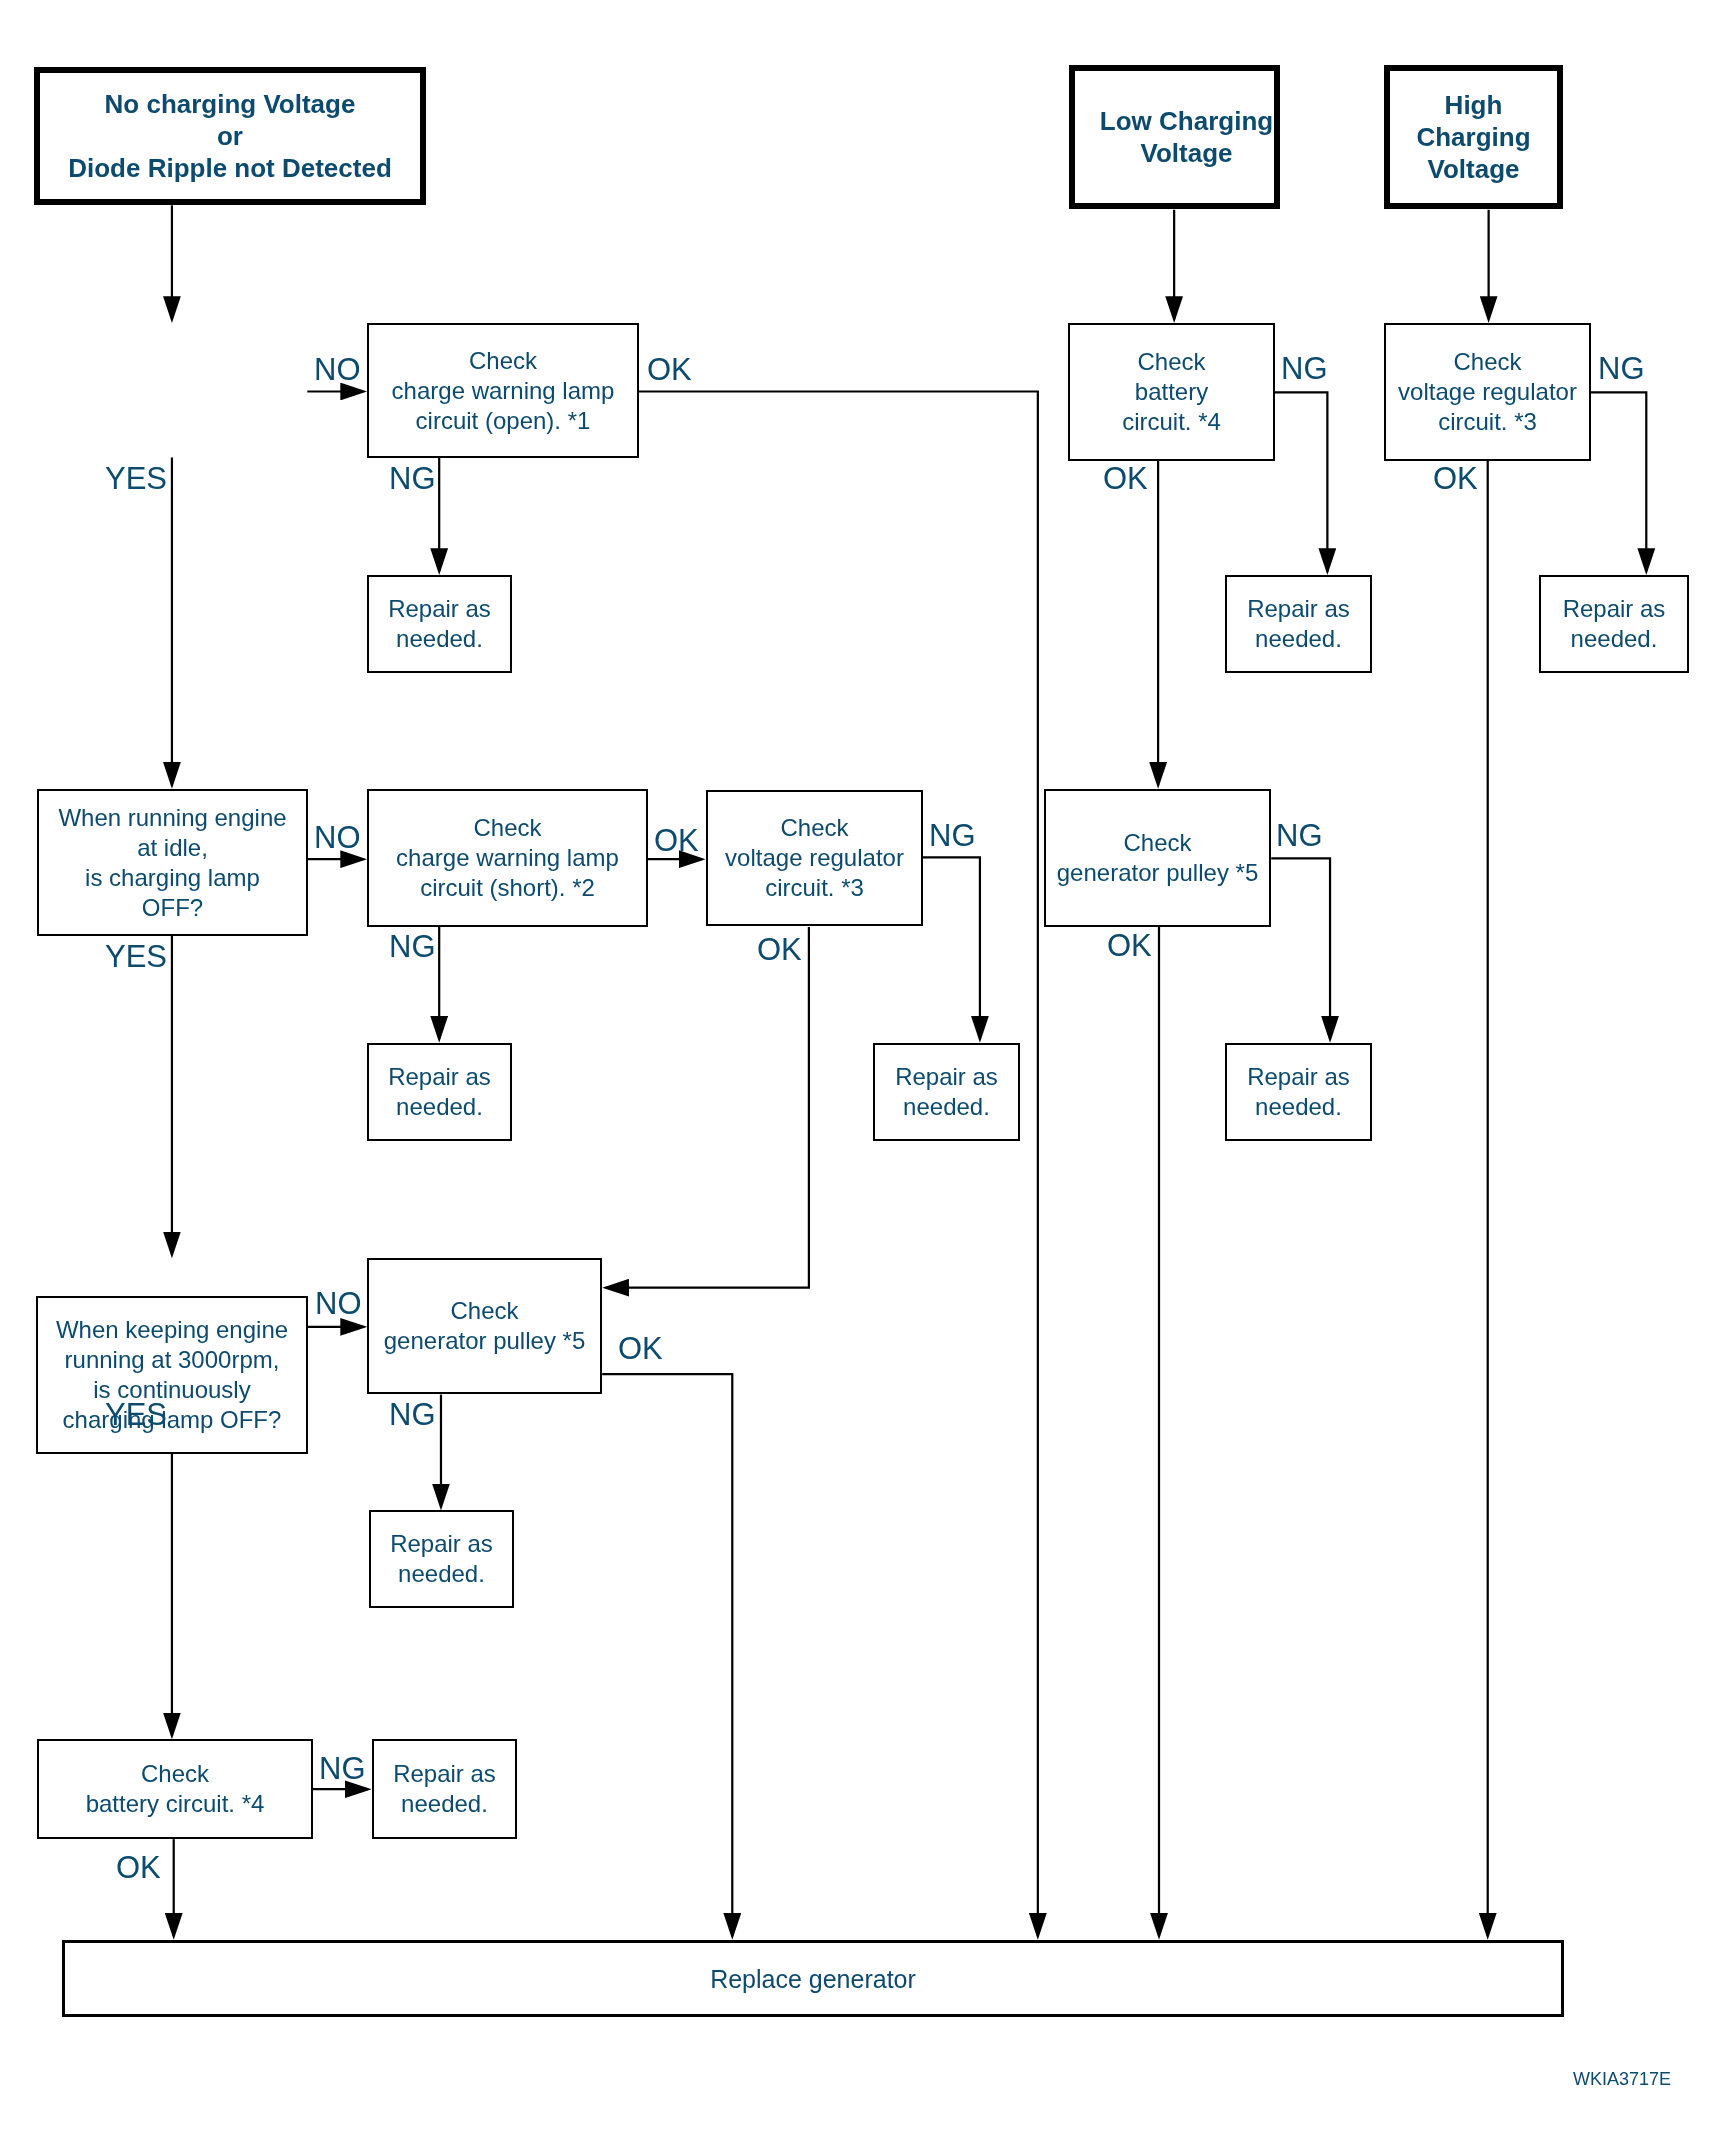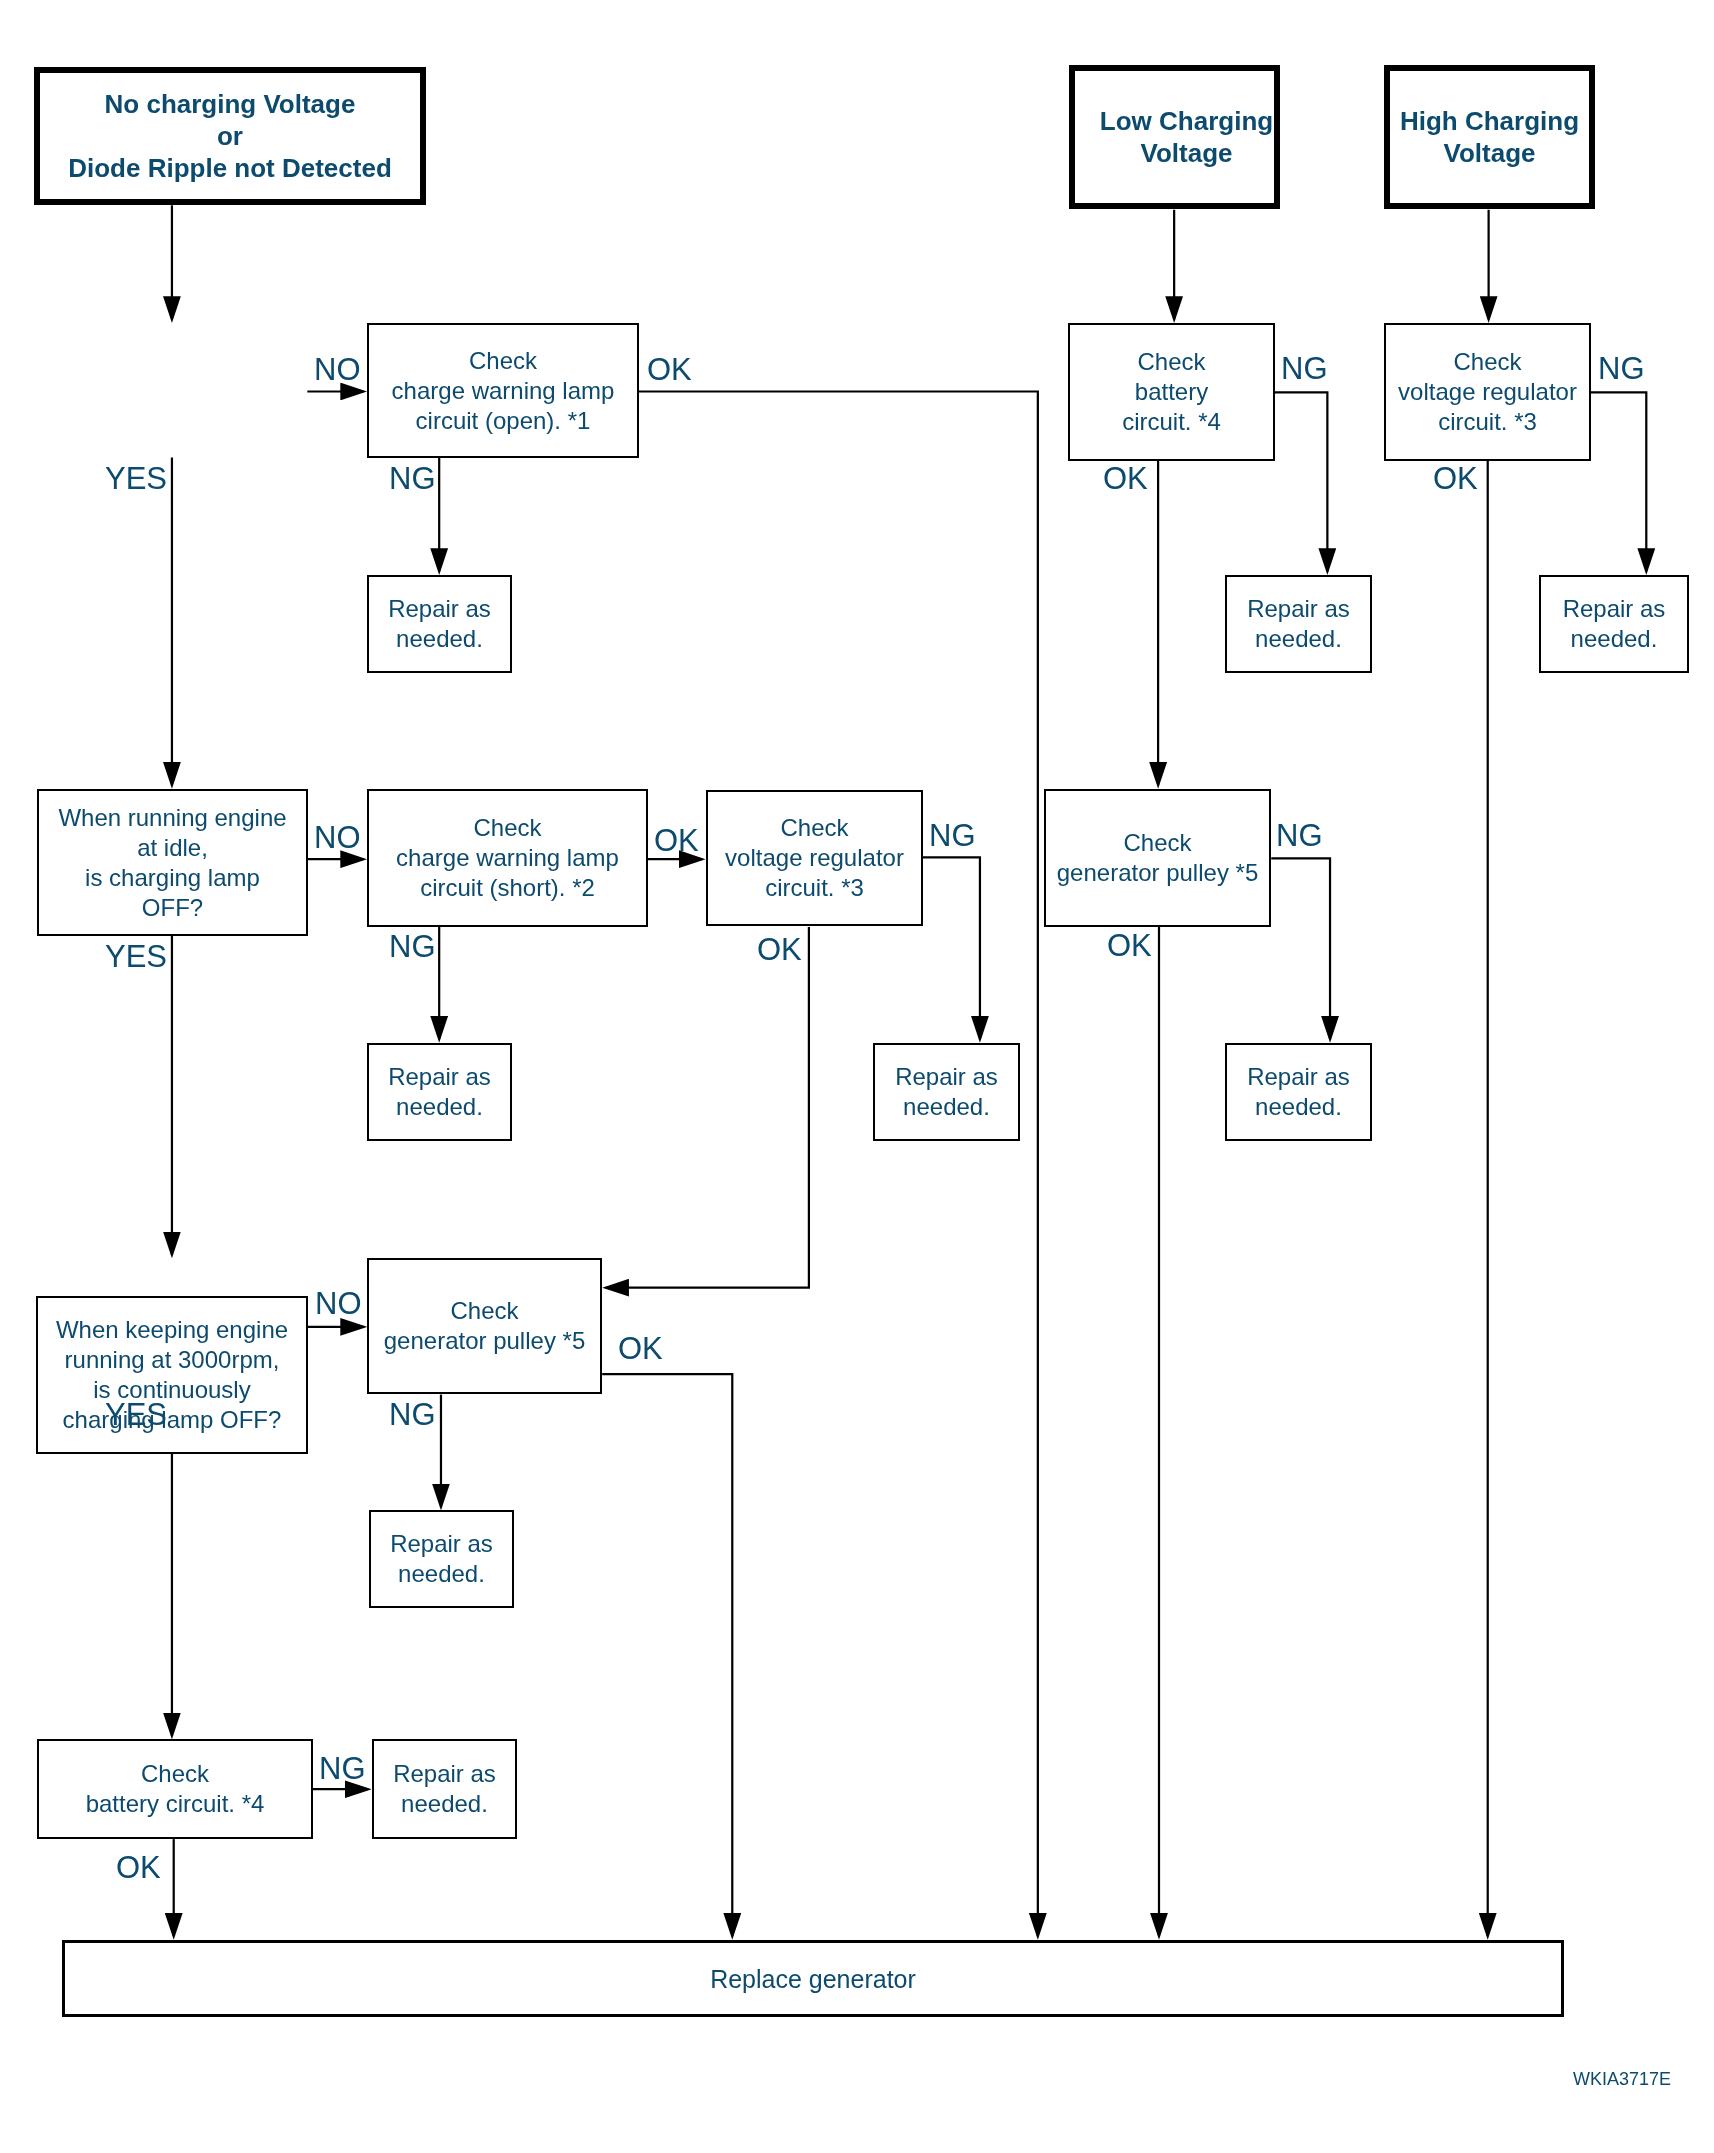--- a/index.html
+++ b/index.html
@@ -84,7 +84,7 @@
 Diode Ripple not Detected</div>
   <div class="node entry" style="left:1069px;top:65px;width:211px;height:144px;padding-left:24px;">Low Charging
 Voltage</div>
-  <div class="node entry" style="left:1384px;top:65px;width:211px;height:144px;">High Charging
+  <div class="node entry" style="left:1384px;top:65px;width:179px;height:144px;">High Charging
 Voltage</div>
 
   <div class="node" style="left:367px;top:323px;width:272px;height:135px;">Check

